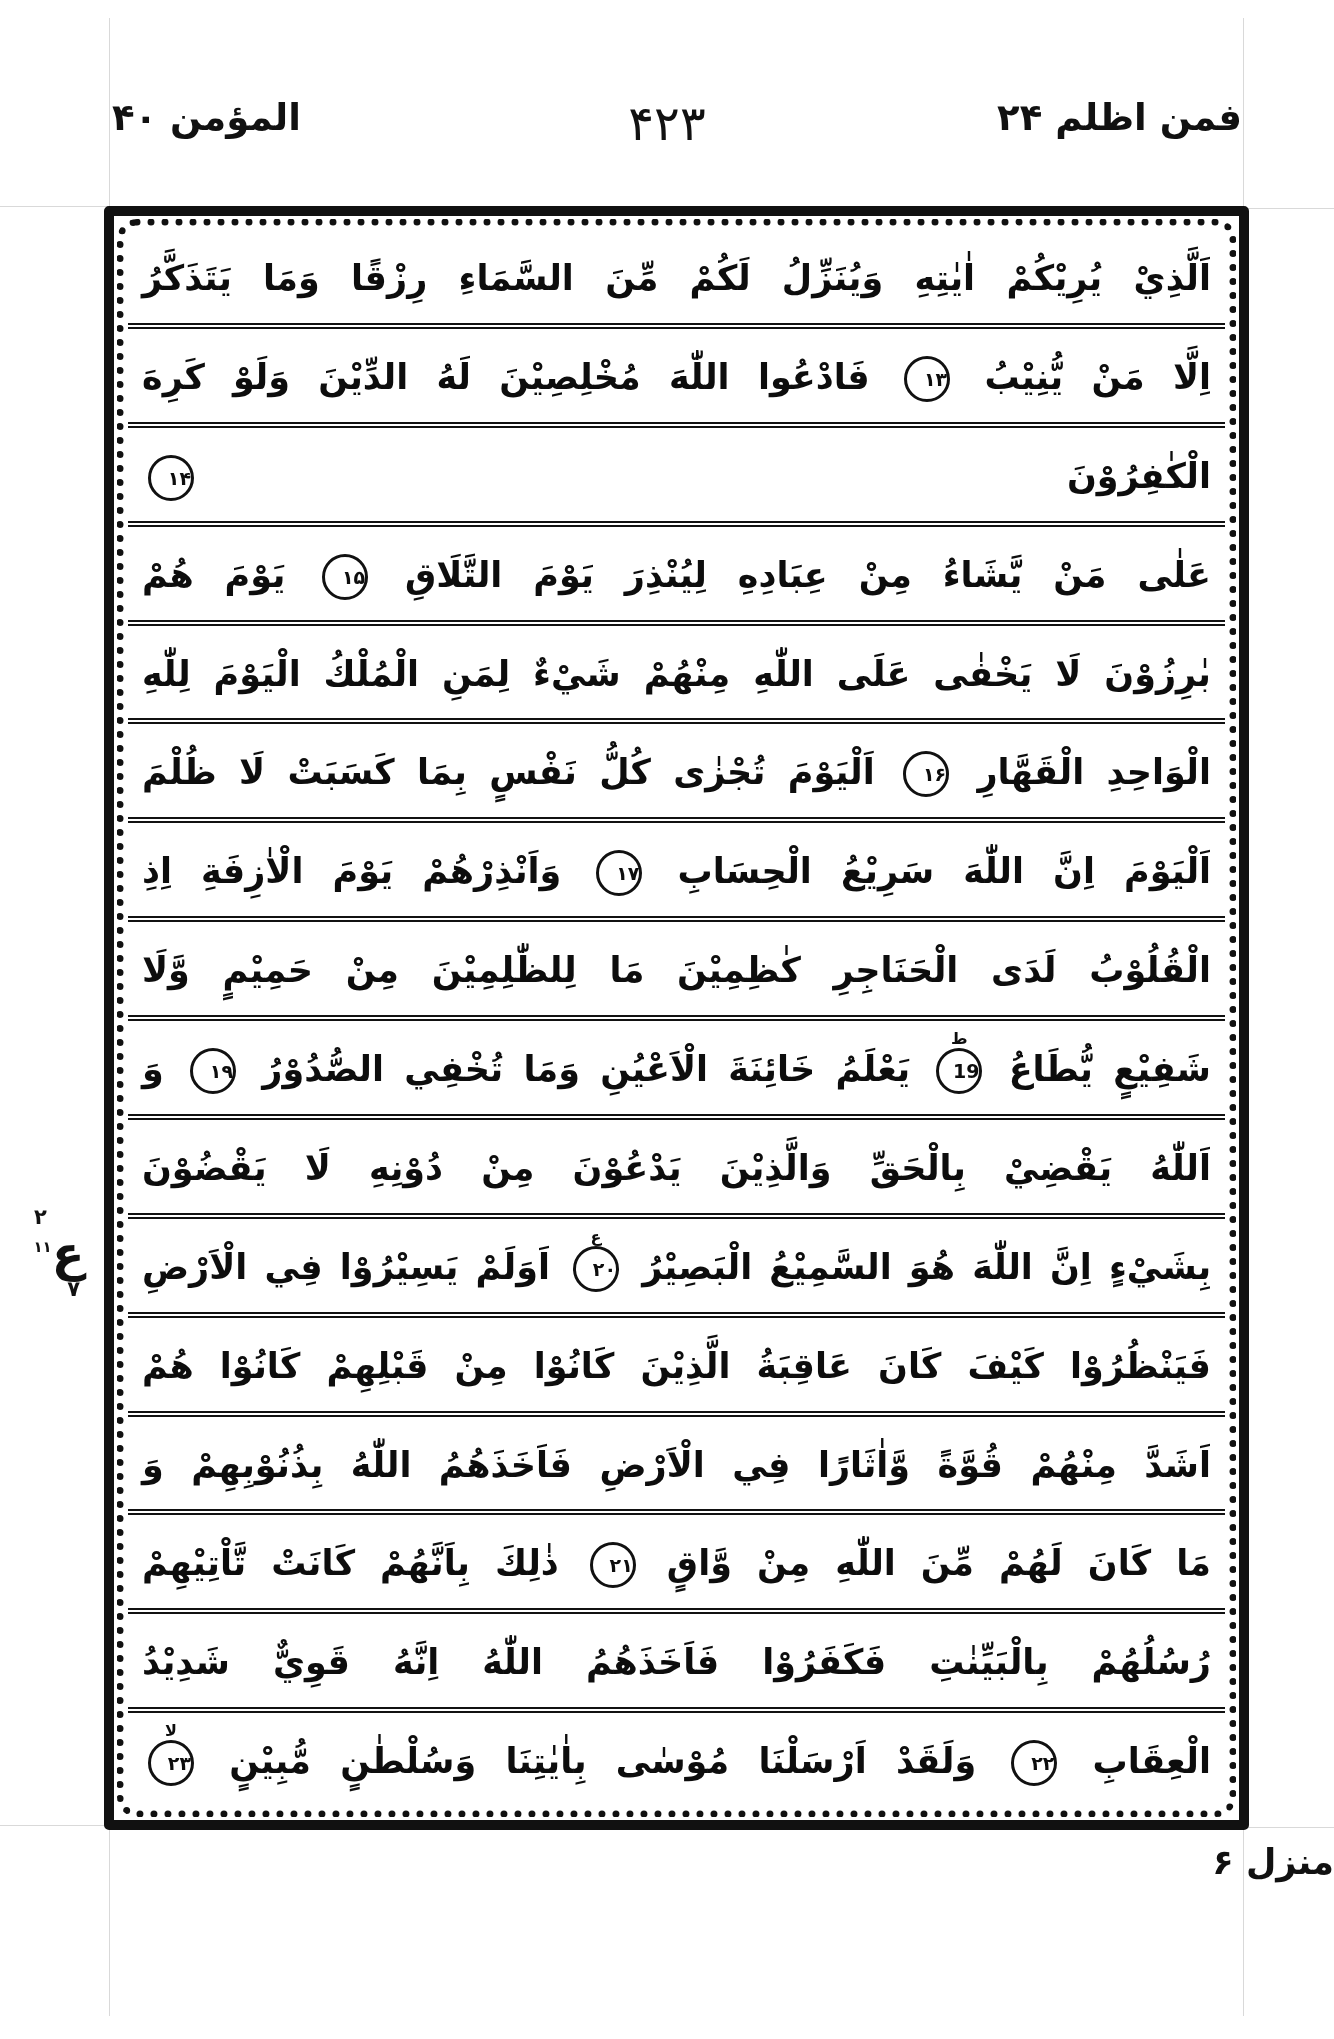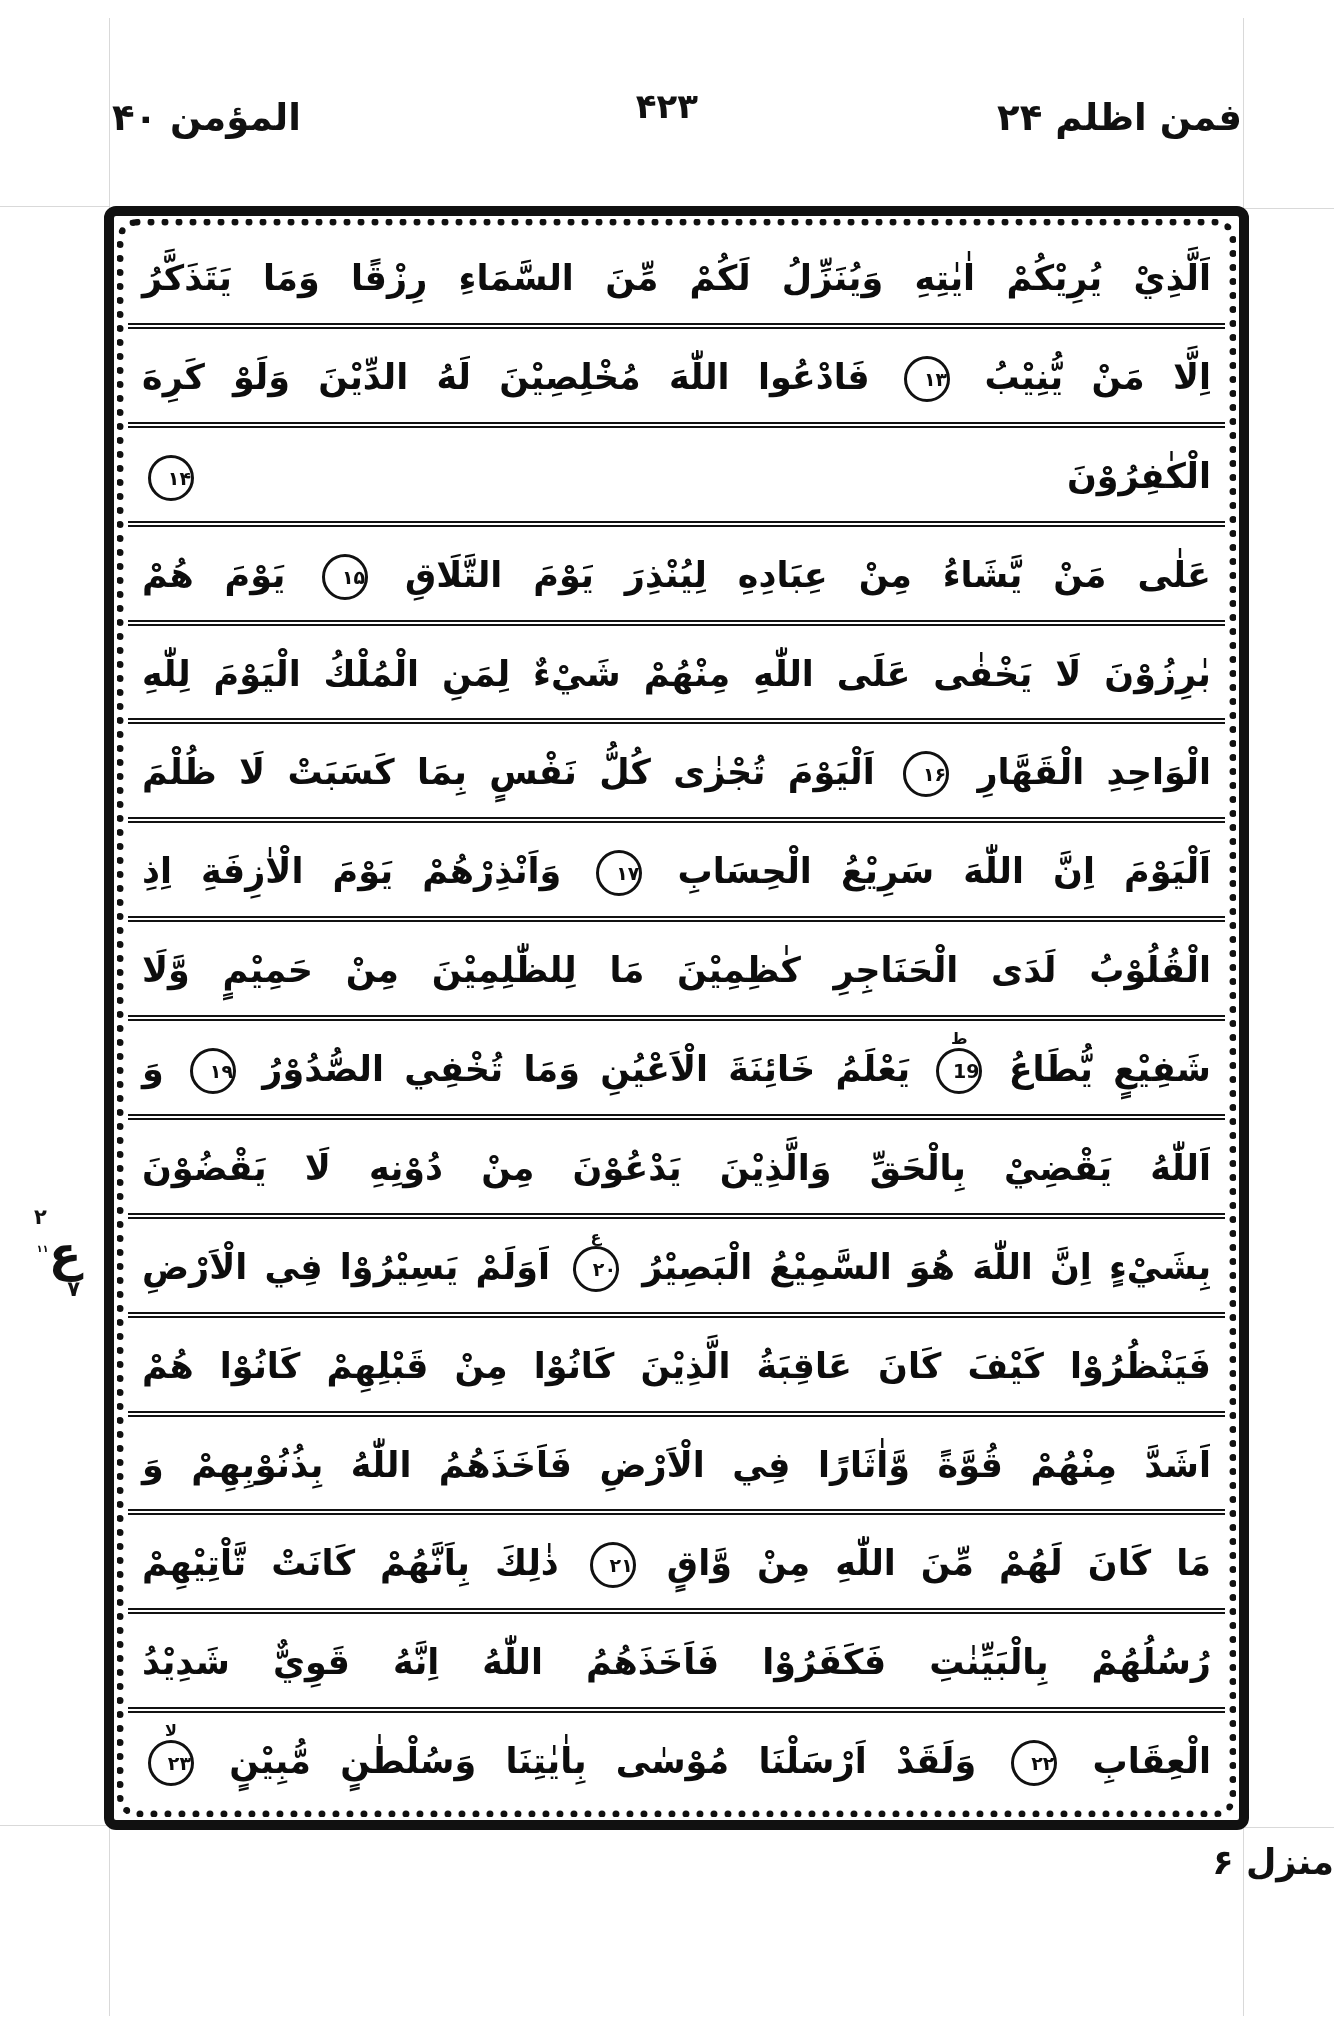--- a/index.html
+++ b/index.html
@@ -17,8 +17,8 @@
   
   .page-header{position:absolute;top:86px;left:0;width:100%;height:66px;direction:rtl}
   .hdr-juz{position:absolute;right:92px;top:10px;font-size:37px;font-weight:700;white-space:nowrap}
-  .hdr-page{position:absolute;left:50%;top:0;transform:translateX(-50%);
-            font-size:34px;font-weight:700;letter-spacing:12px;white-space:nowrap}
+  .hdr-page{position:absolute;left:50%;top:9px;transform:translateX(-50%);
+            font-size:48px;font-weight:400;letter-spacing:12px;white-space:nowrap}
   .hdr-surah{position:absolute;left:112px;top:10px;font-size:37px;font-weight:700;white-space:nowrap}
 
   

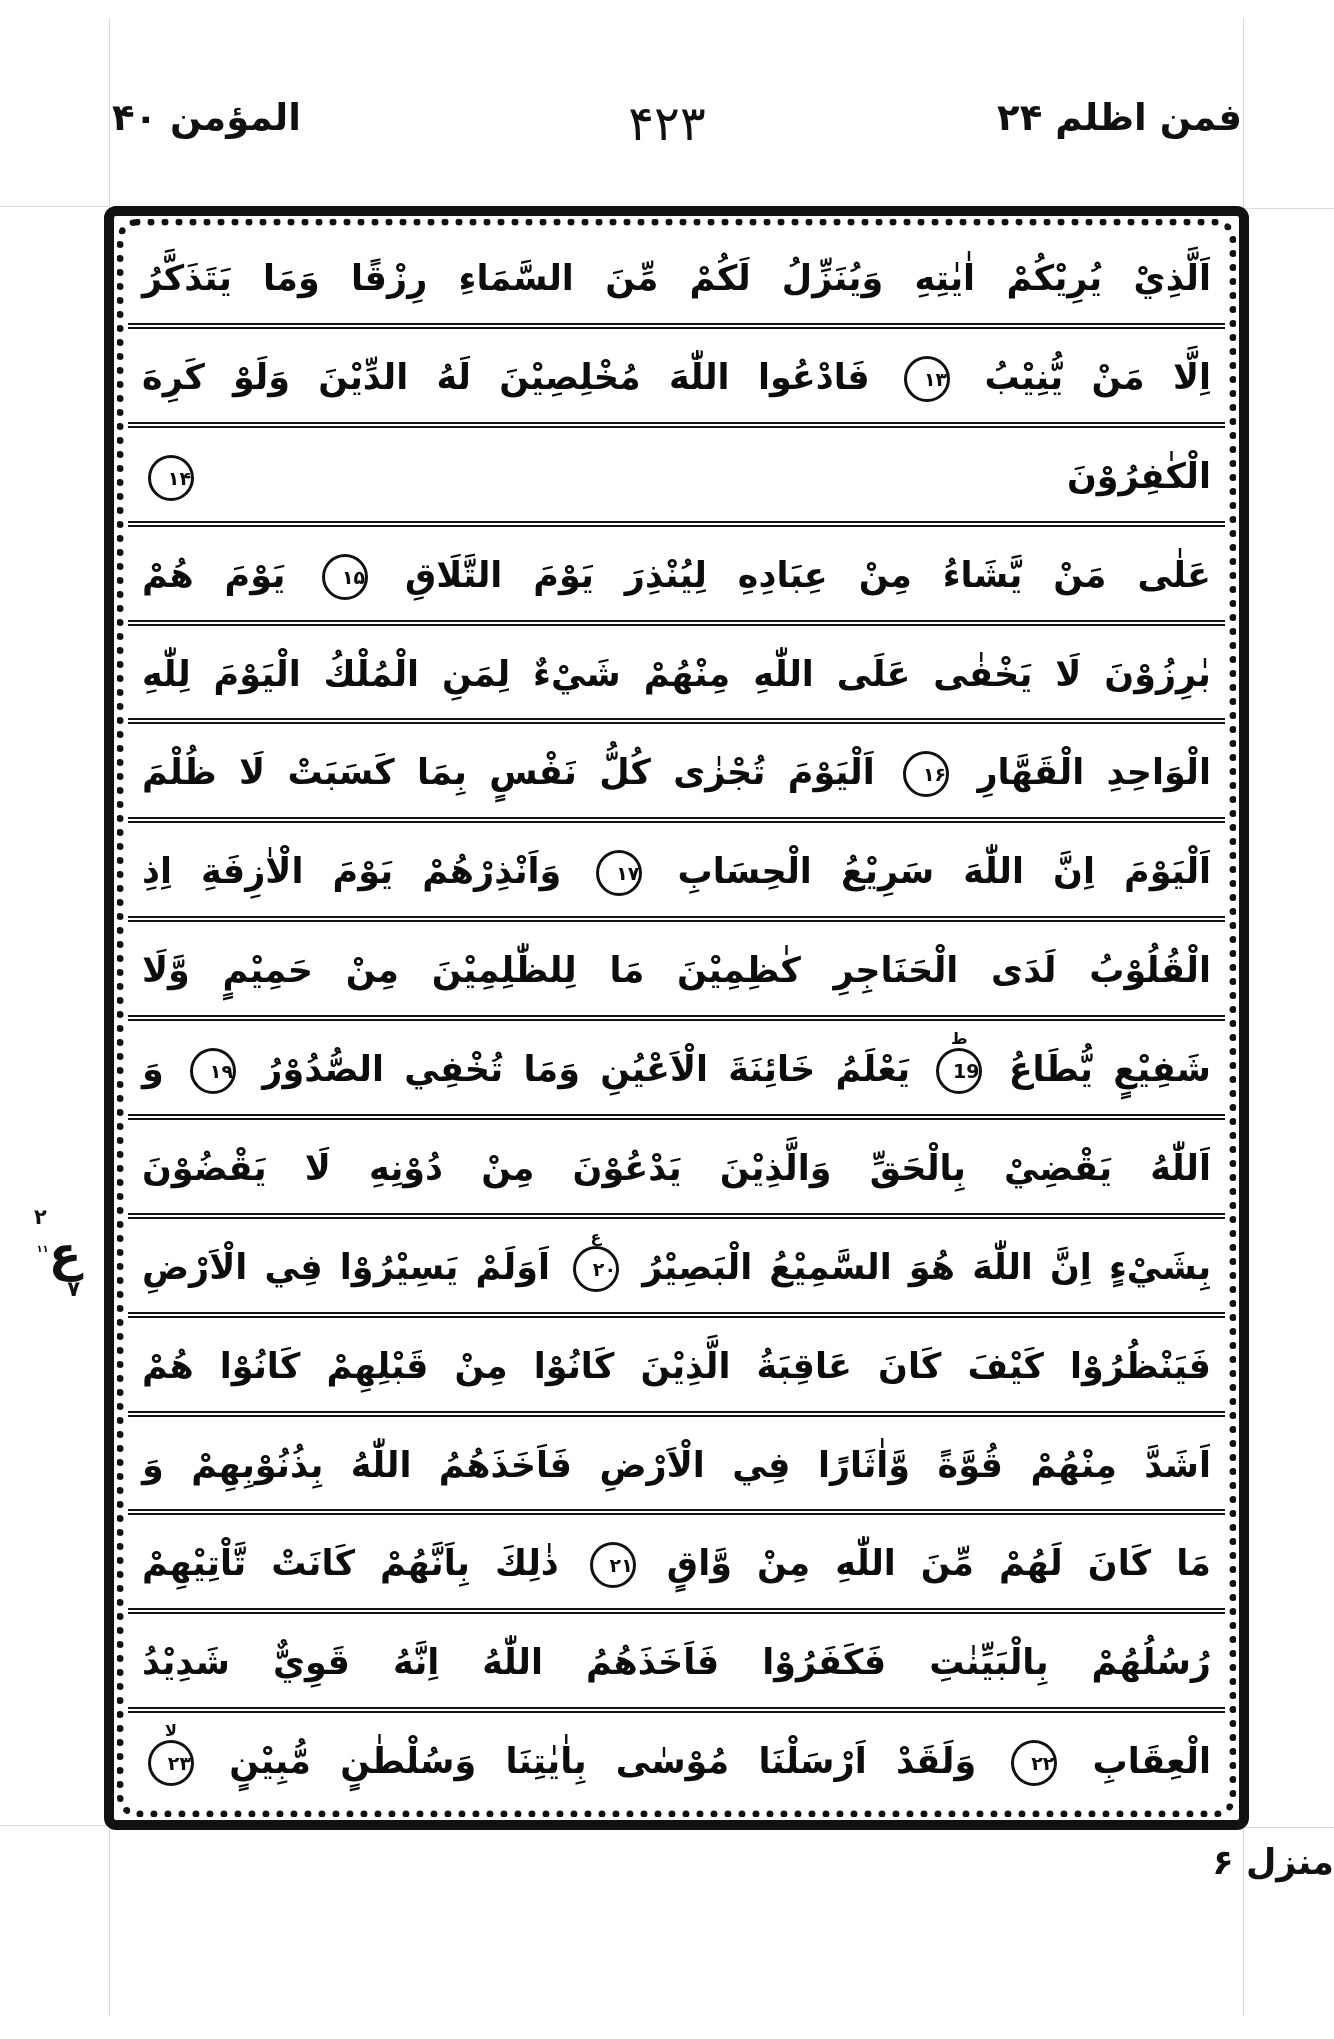--- a/index.html
+++ b/index.html
@@ -23,7 +23,7 @@
 
   
   .frame{position:absolute;left:104px;top:206px;width:1145px;height:1624px;
-         box-sizing:border-box;border:10px solid #111;border-radius:12px;
+         box-sizing:border-box;border:10px solid #111;border-radius:5px;
          padding:3px;background:#fff}
   .beads{width:100%;height:100%;box-sizing:border-box;
          border:7px dotted #111;border-radius:20px;padding:4px}

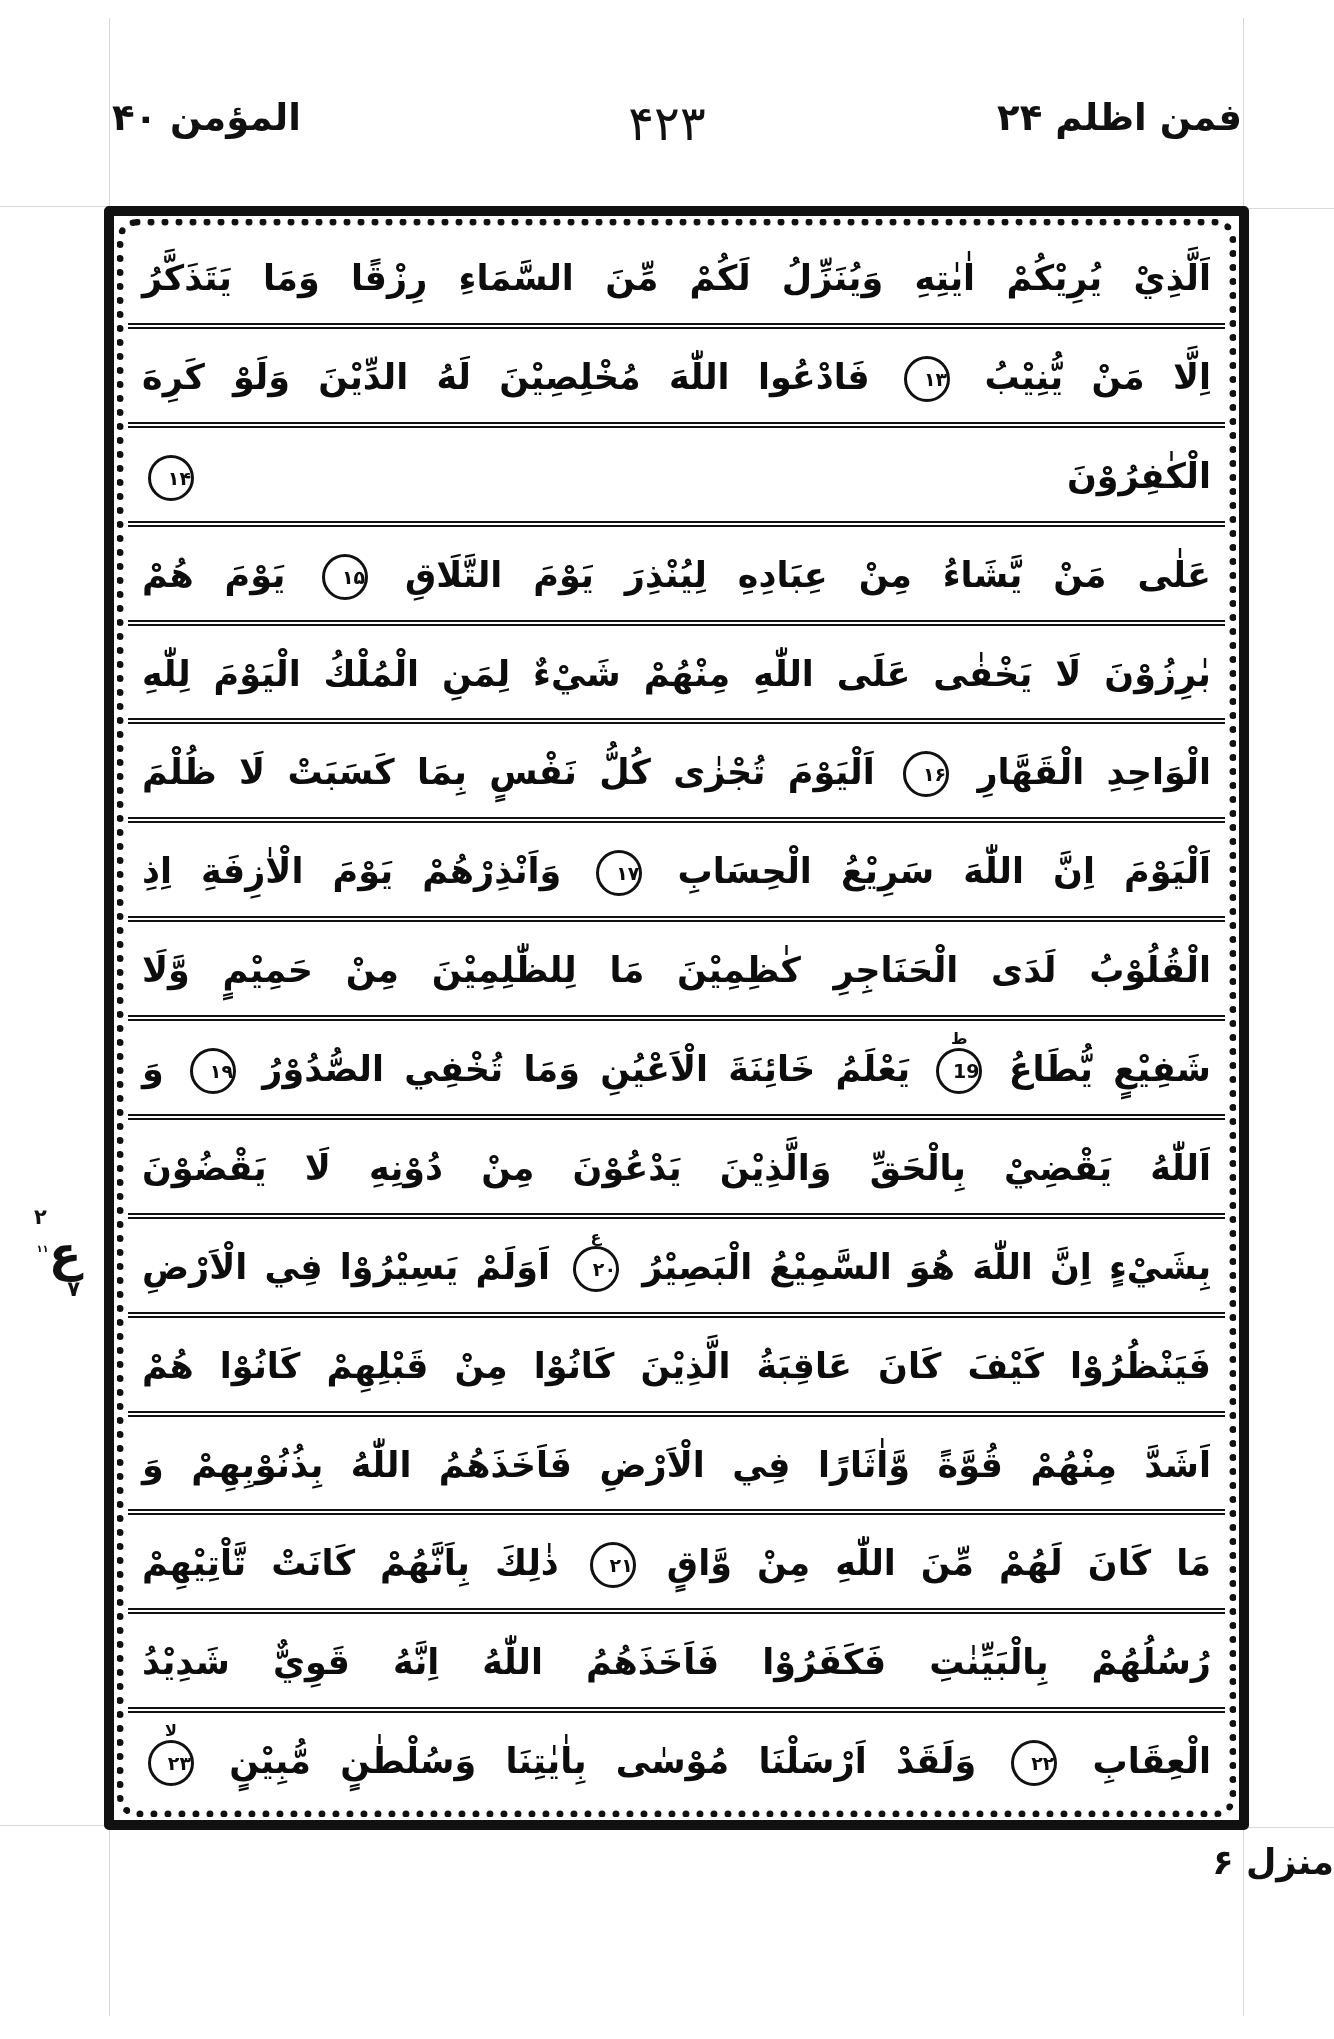--- a/index.html
+++ b/index.html
@@ -49,7 +49,7 @@
         font-weight:700;text-align:center;line-height:1.05}
   .ruku .r-top{font-size:21px;text-align:left;padding-left:10px}
   .ruku .r-ain{font-size:48px;vertical-align:middle}
-  .ruku .r-count{font-size:10px;vertical-align:6px}
+  .ruku .r-count{font-size:15px;vertical-align:6px}
   .ruku .r-bot{font-size:21px;text-align:right;padding-right:14px}
 
   

